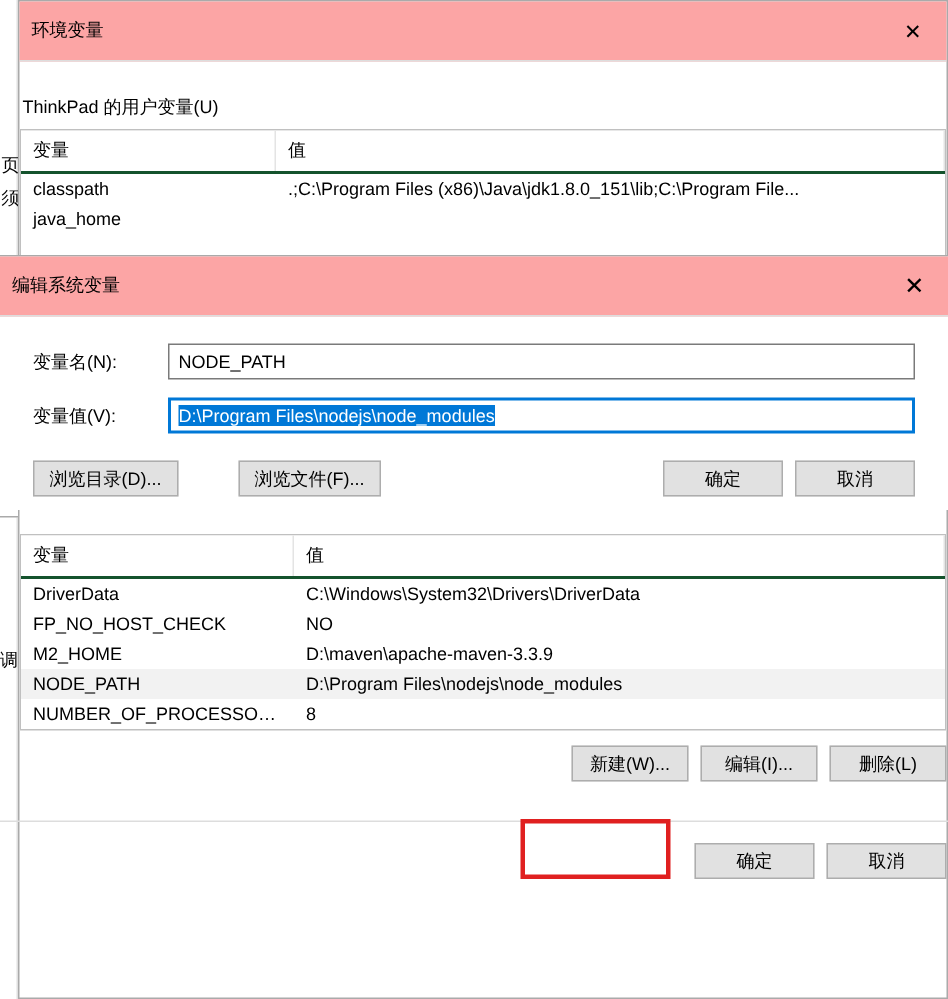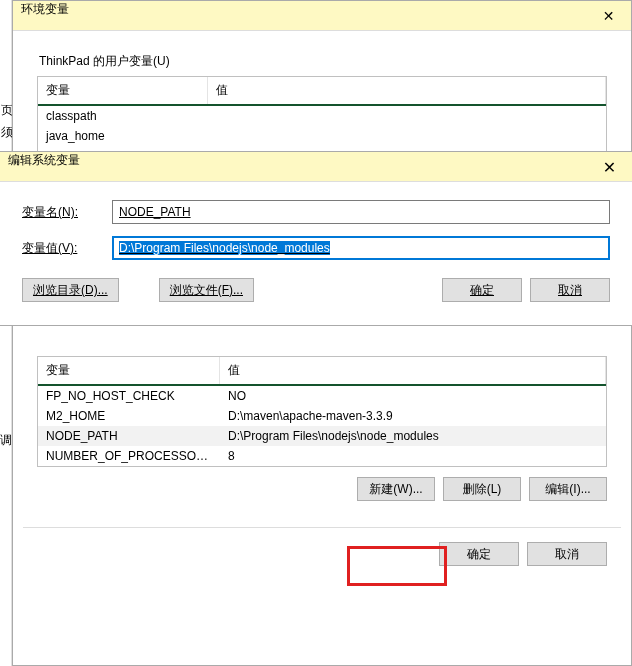--- a/index.html
+++ b/index.html
@@ -20,11 +20,12 @@
     border: 1px solid #aaa;
   }
   .titlebar {
-    height: 30px;
-    display: flex;
+    height: 40px;
+    display: flex;
+    align-items: center;
     justify-content: space-between;
     border-bottom: 1px solid #ddd;
-    background: #fef9c3;
+    background: #fca5a5;
   }
   .titlebar-text {
     padding-left: 8px;

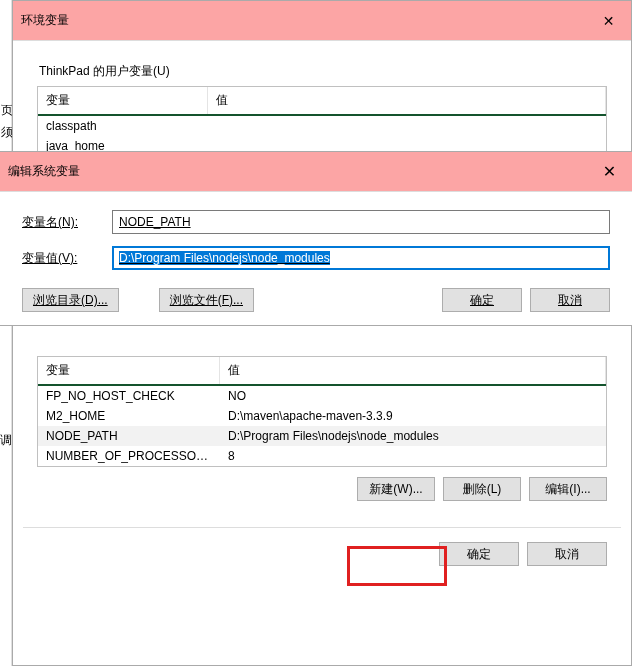--- a/index.html
+++ b/index.html
@@ -40,7 +40,7 @@
     font-size: 14px;
     cursor: pointer;
   }
-  .content-pad { padding: 10px 24px; }
+  .content-pad { padding: 10px 0; }
   .group-label { margin: 4px 0 6px 2px; }
   .table-wrap {
     border: 1px solid #c0c0c0;

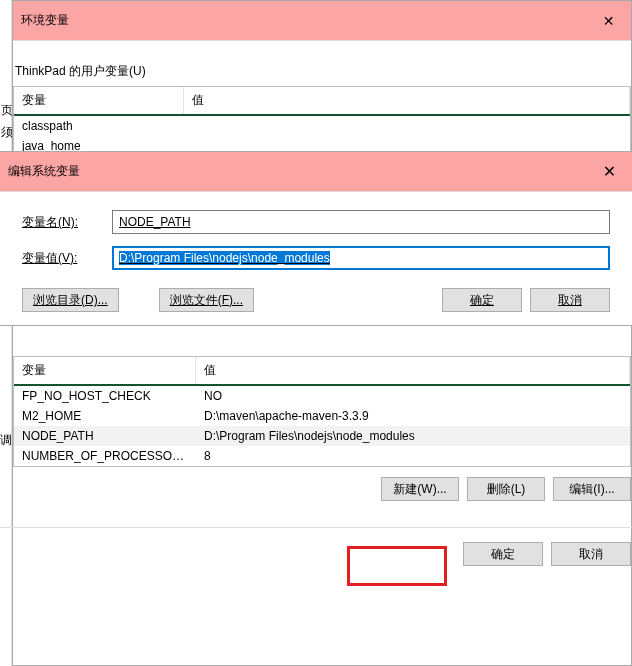--- a/index.html
+++ b/index.html
@@ -147,6 +147,7 @@
       <div id="uvar-body">
           <div class="tr">
             <div class="td col-var">classpath</div>
+            <div class="td col-val">.;C:\Program Files (x86)\Java\jdk1.8.0_151\lib;C:\Program File...</div>
           </div>
           <div class="tr">
             <div class="td col-var">java_home</div>

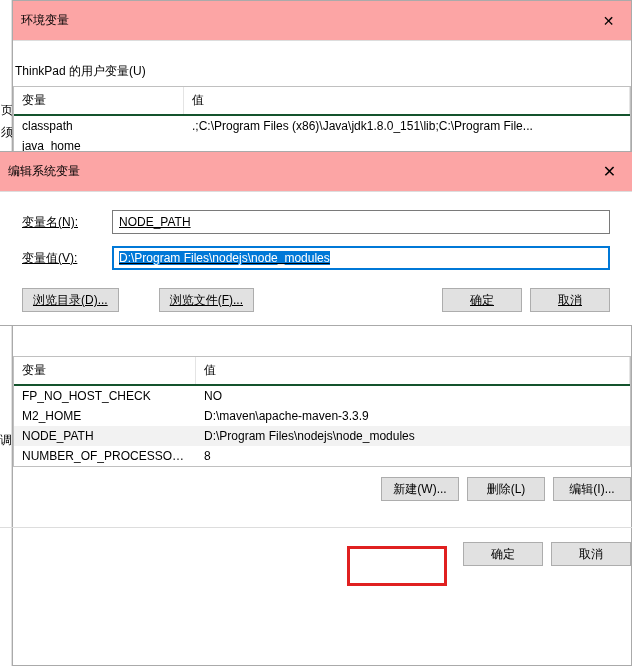--- a/index.html
+++ b/index.html
@@ -157,7 +157,7 @@
   </div>
 </div>
 
-<div class="dialog" style="left:0; top:151px; width:632px; height:175px; border-left:none; border-right:none;">
+<div class="dialog" style="left:0; top:170px; width:632px; height:175px; border-left:none; border-right:none;">
   <div class="titlebar">
     <span class="titlebar-text">编辑系统变量</span>
     <span class="close-x" style="font-size:16px;">✕</span>

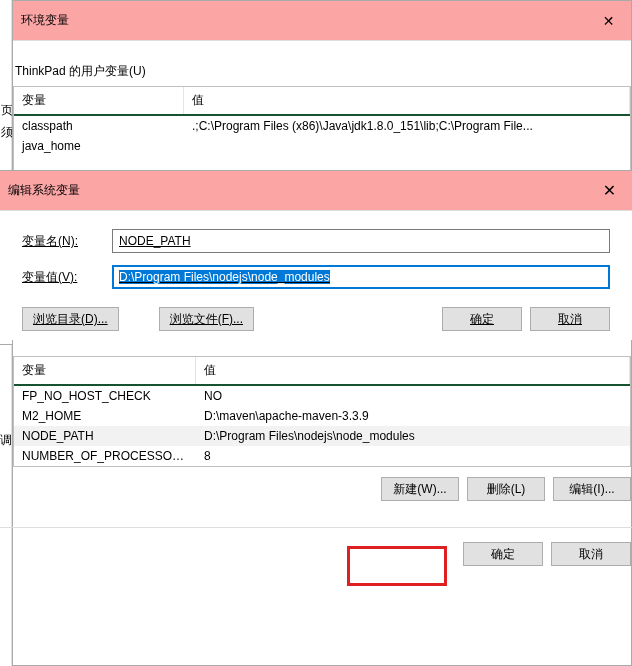--- a/index.html
+++ b/index.html
@@ -162,7 +162,7 @@
     <span class="titlebar-text">编辑系统变量</span>
     <span class="close-x" style="font-size:16px;">✕</span>
   </div>
-  <div class="content-pad" style="padding:18px 22px 12px 22px;text-decoration:underline;">
+  <div class="content-pad" style="padding:18px 22px 12px 22px;">
     <div class="row">
       <div class="row-label">变量名(N):</div>
       <input class="txtfield" value="NODE_PATH" style="">

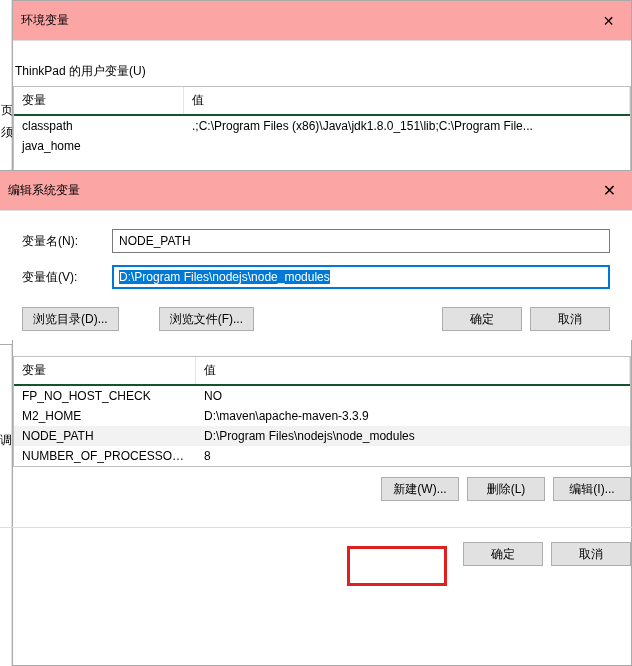--- a/index.html
+++ b/index.html
@@ -195,6 +195,10 @@
       </div>
       <div id="svar-body">
           <div class="tr">
+            <div class="td col-var-wide">DriverData</div>
+            <div class="td col-val">C:\Windows\System32\Drivers\DriverData</div>
+          </div>
+          <div class="tr">
             <div class="td col-var-wide">FP_NO_HOST_CHECK</div>
             <div class="td col-val">NO</div>
           </div>

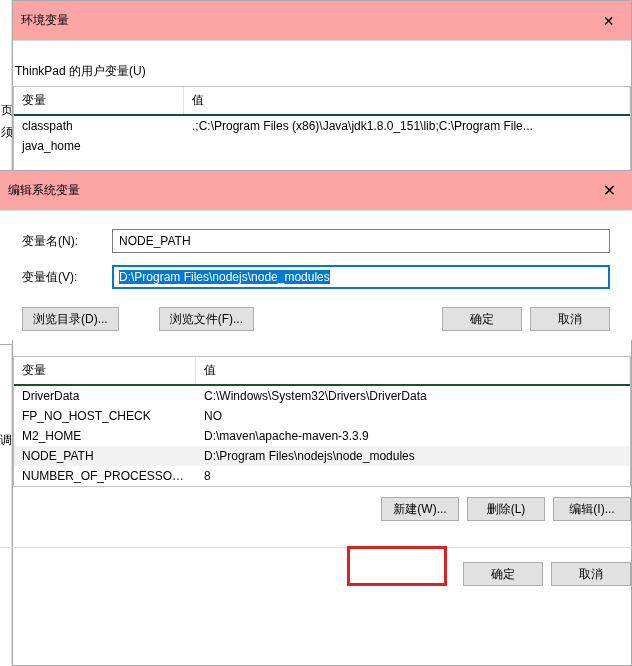--- a/index.html
+++ b/index.html
@@ -218,8 +218,8 @@
     </div>
     <div class="btnrow" style="position:relative;">
       <button class="btn">新建(W)...</button>
+      <button class="btn">编辑(I)...</button>
       <button class="btn">删除(L)</button>
-      <button class="btn">编辑(I)...</button>
     </div>
     <div style="border-top:1px solid #ddd; margin:26px -14px 0 -14px;"></div>
     <div class="btnrow" style="margin-top:14px;">

